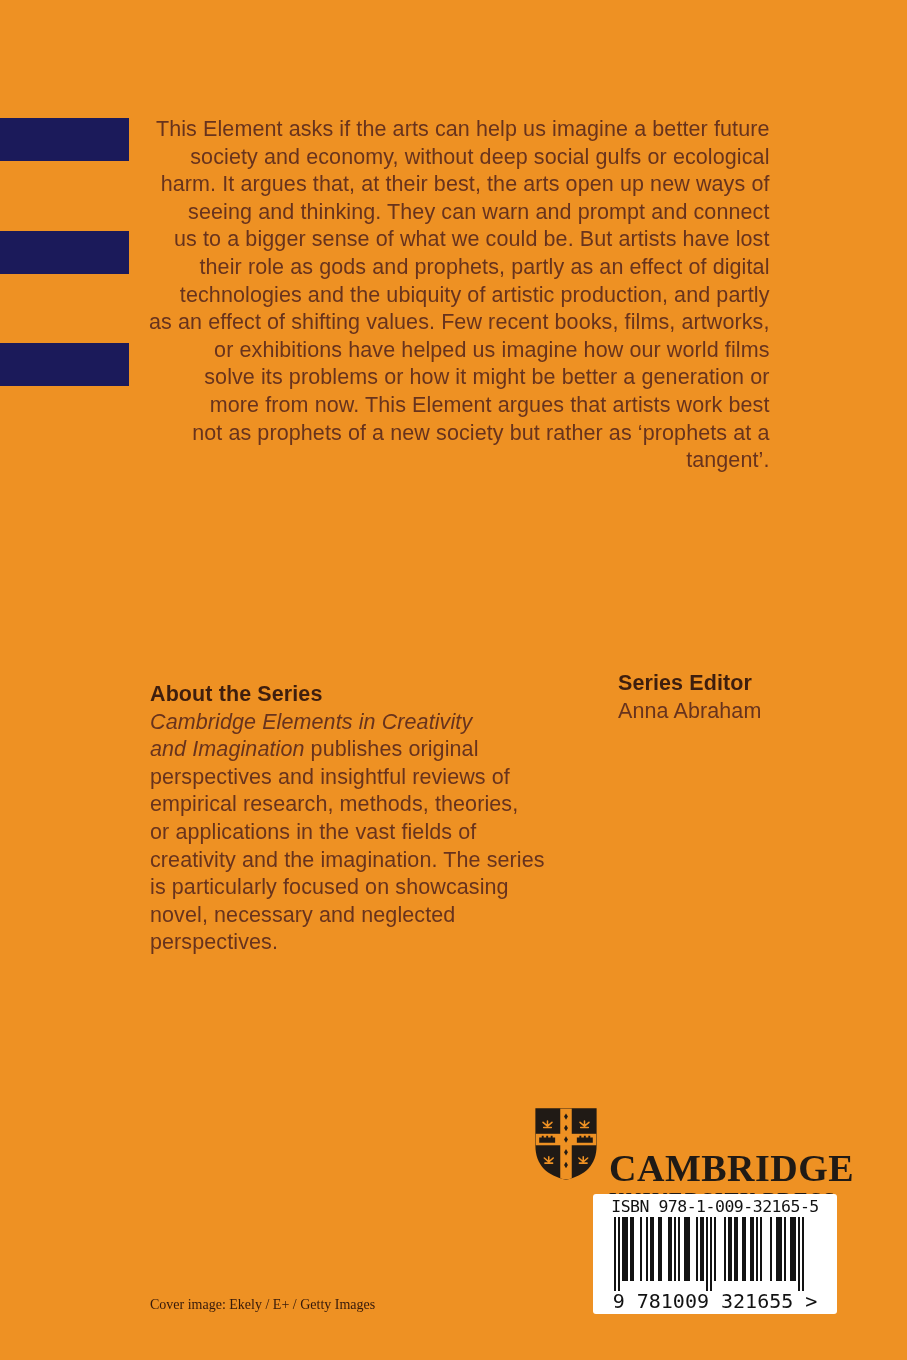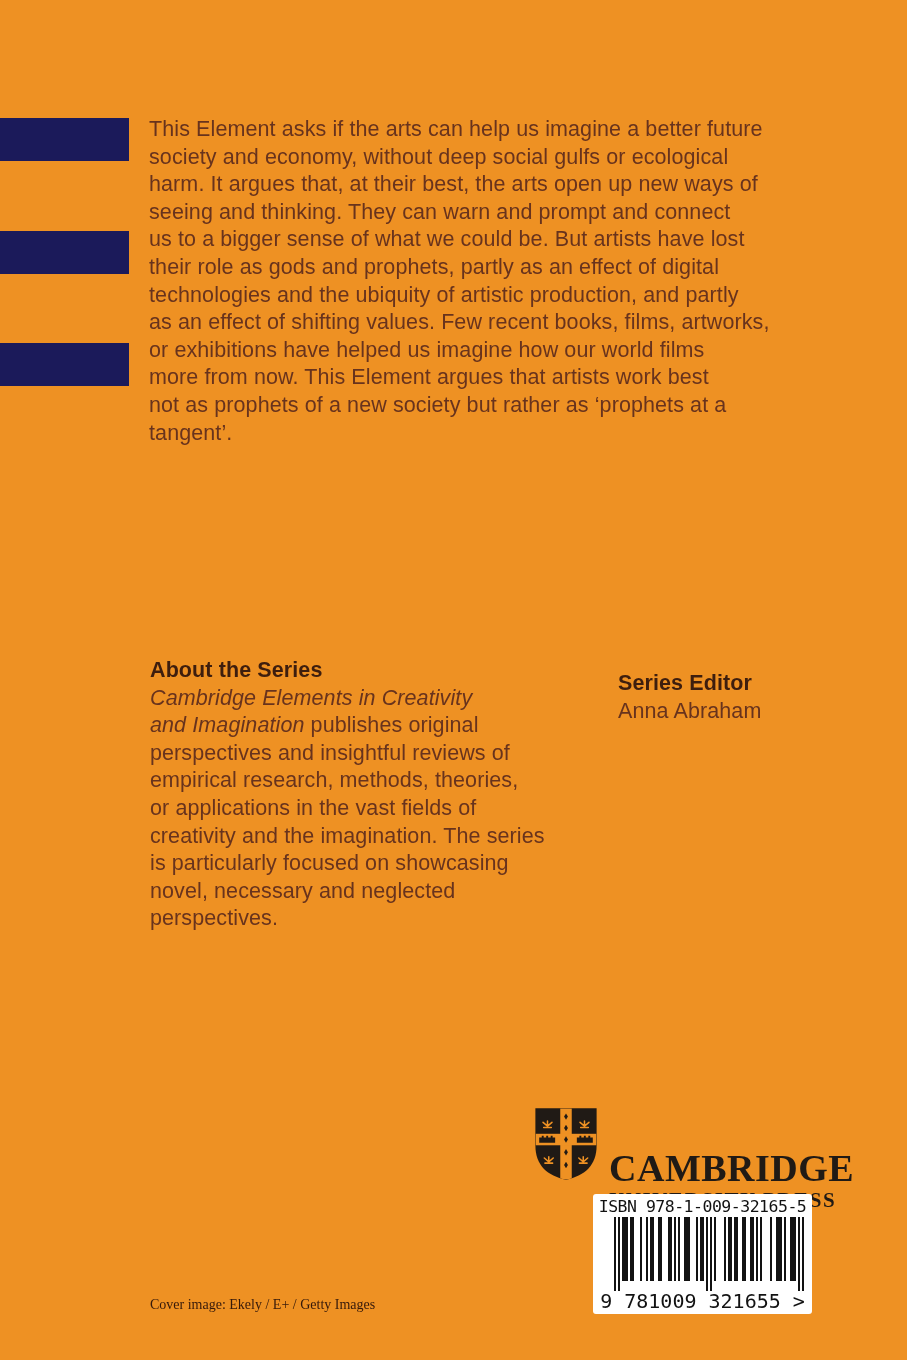--- a/index.html
+++ b/index.html
@@ -28,7 +28,7 @@
     color:var(--body-text-brown);
     letter-spacing:0.1px;
   }
-  .blurb .line{white-space:nowrap;}
+  .blurb .line{white-space:nowrap;text-align:right;}
 
   .section{
     position:absolute;

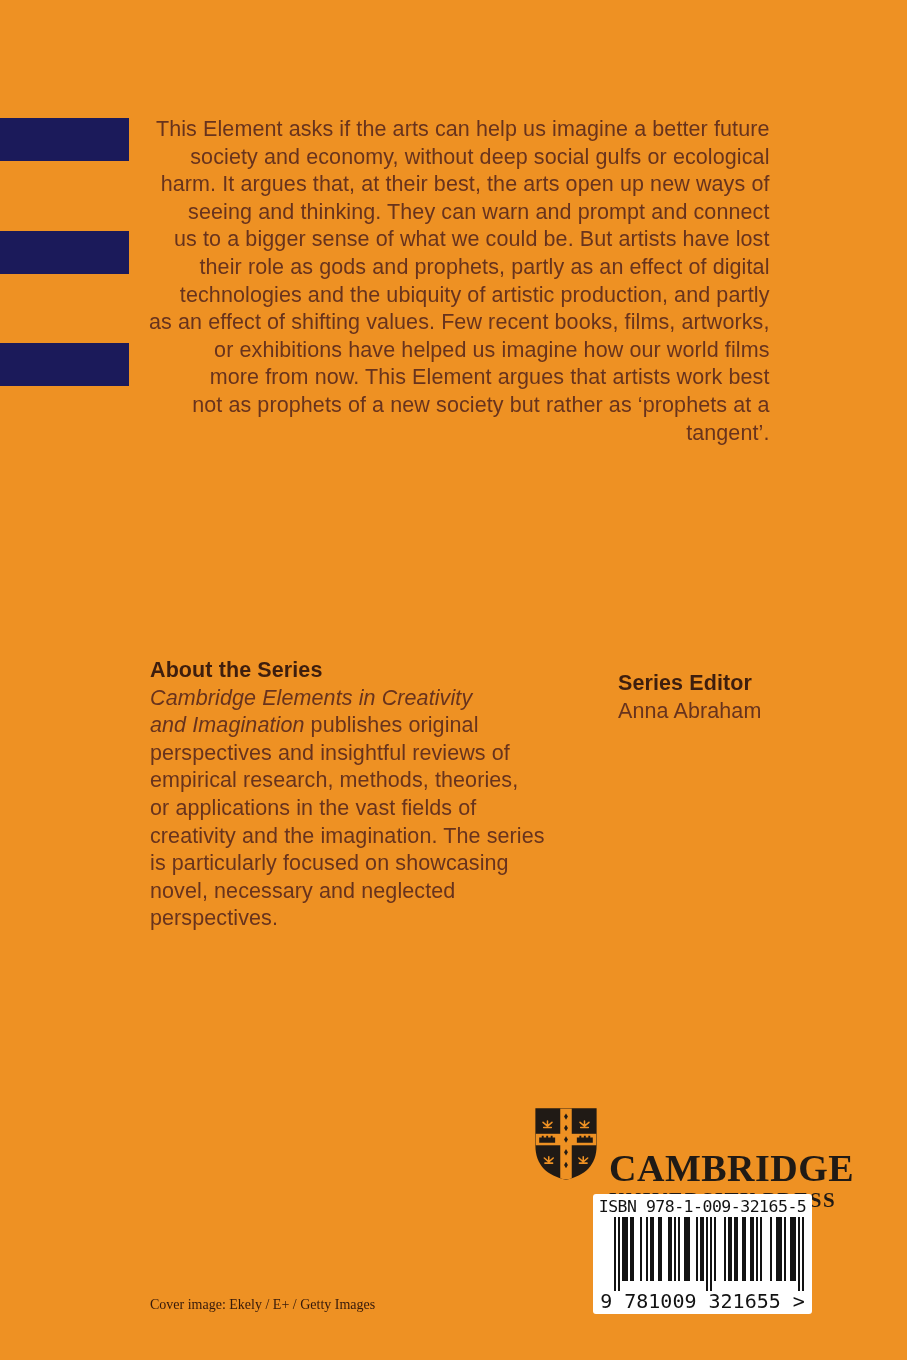--- a/index.html
+++ b/index.html
@@ -106,6 +106,7 @@
 
     <div class="line">or exhibitions have helped us imagine how our world films</div>
 
+    <div class="line">solve its problems or how it might be better a generation or</div>
 
     <div class="line">more from now. This Element argues that artists work best</div>
 

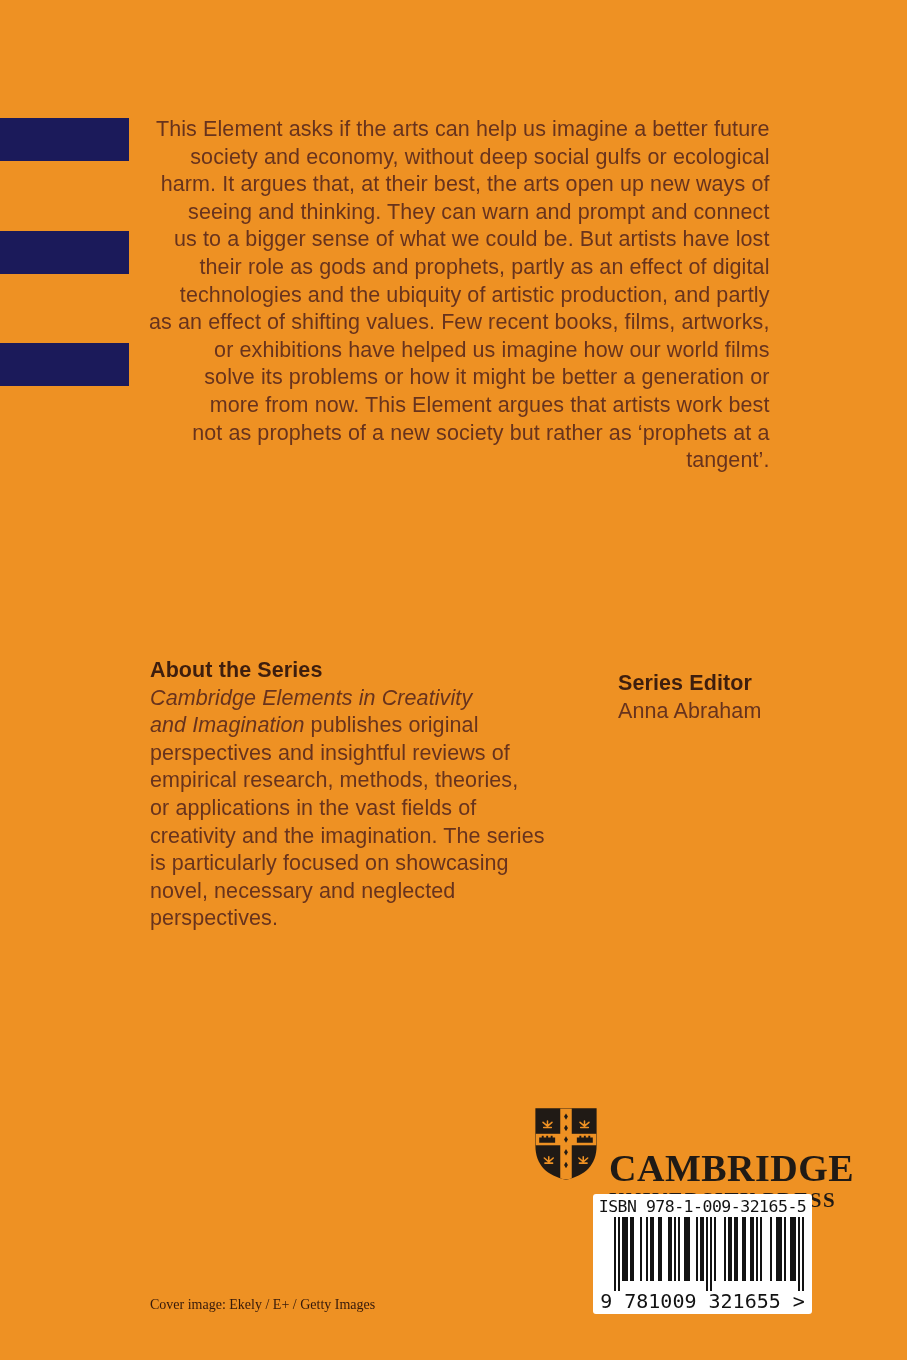--- a/index.html
+++ b/index.html
@@ -36,7 +36,7 @@
     color:var(--body-text-brown);
     letter-spacing:0.1px;
   }
-  #about-series{left:150px;top:657px;}
+  #about-series{left:150px;top:681px;}
   #series-editor{left:618px;top:670px;}
   .section .heading{font-weight:bold;color:var(--heading-text-brown);white-space:nowrap;}
   .section .line{white-space:nowrap;}

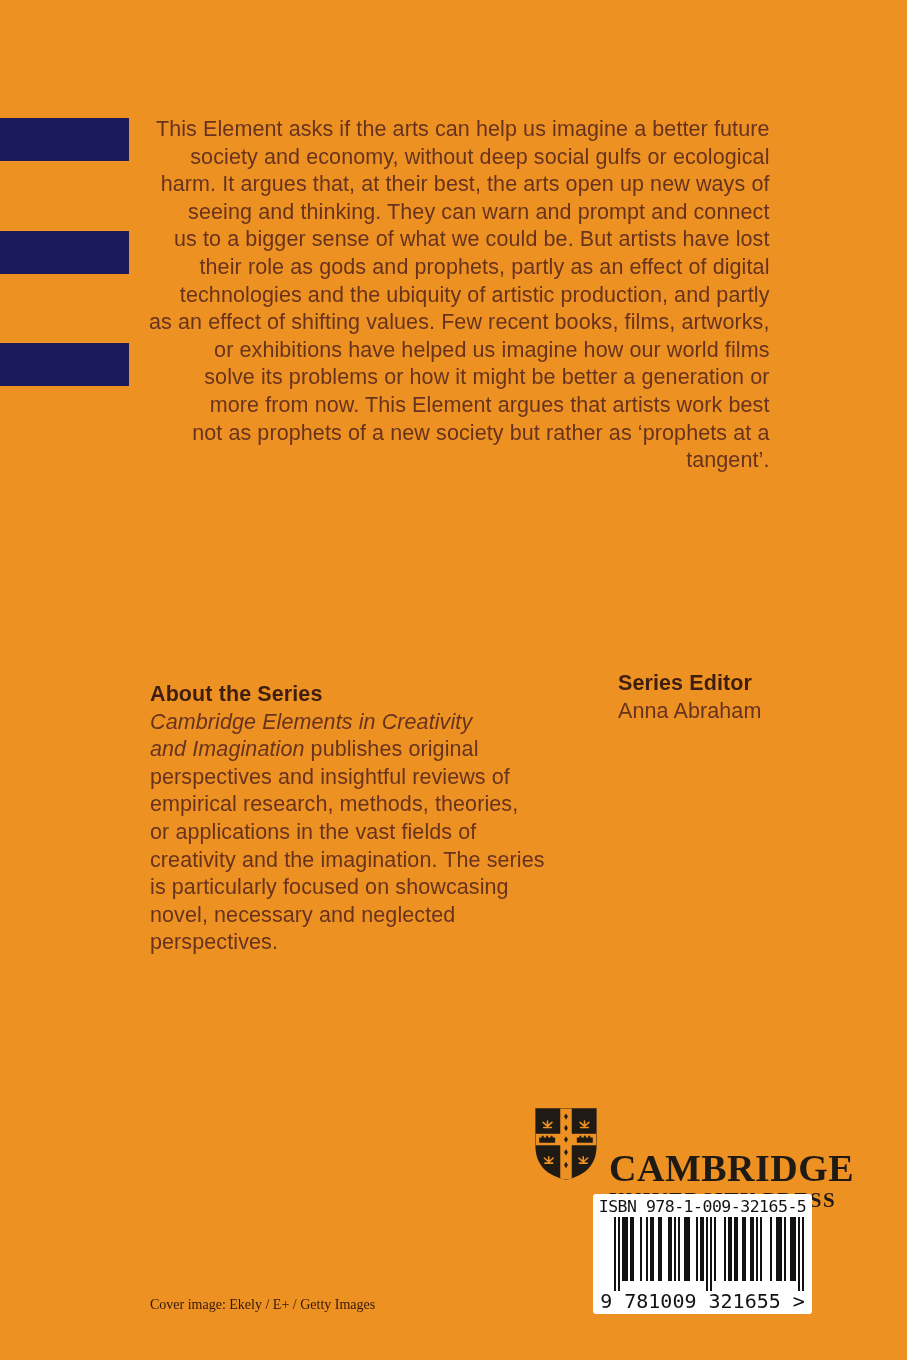--- a/index.html
+++ b/index.html
@@ -57,7 +57,7 @@
   }
 
   #barcode-panel{
-    position:absolute;left:593px;top:1194px;width:219px;height:120px;
+    position:absolute;left:593px;top:1194px;width:244px;height:120px;
     background:var(--barcode-bg);border-radius:3px;
   }
   #isbn-label{

